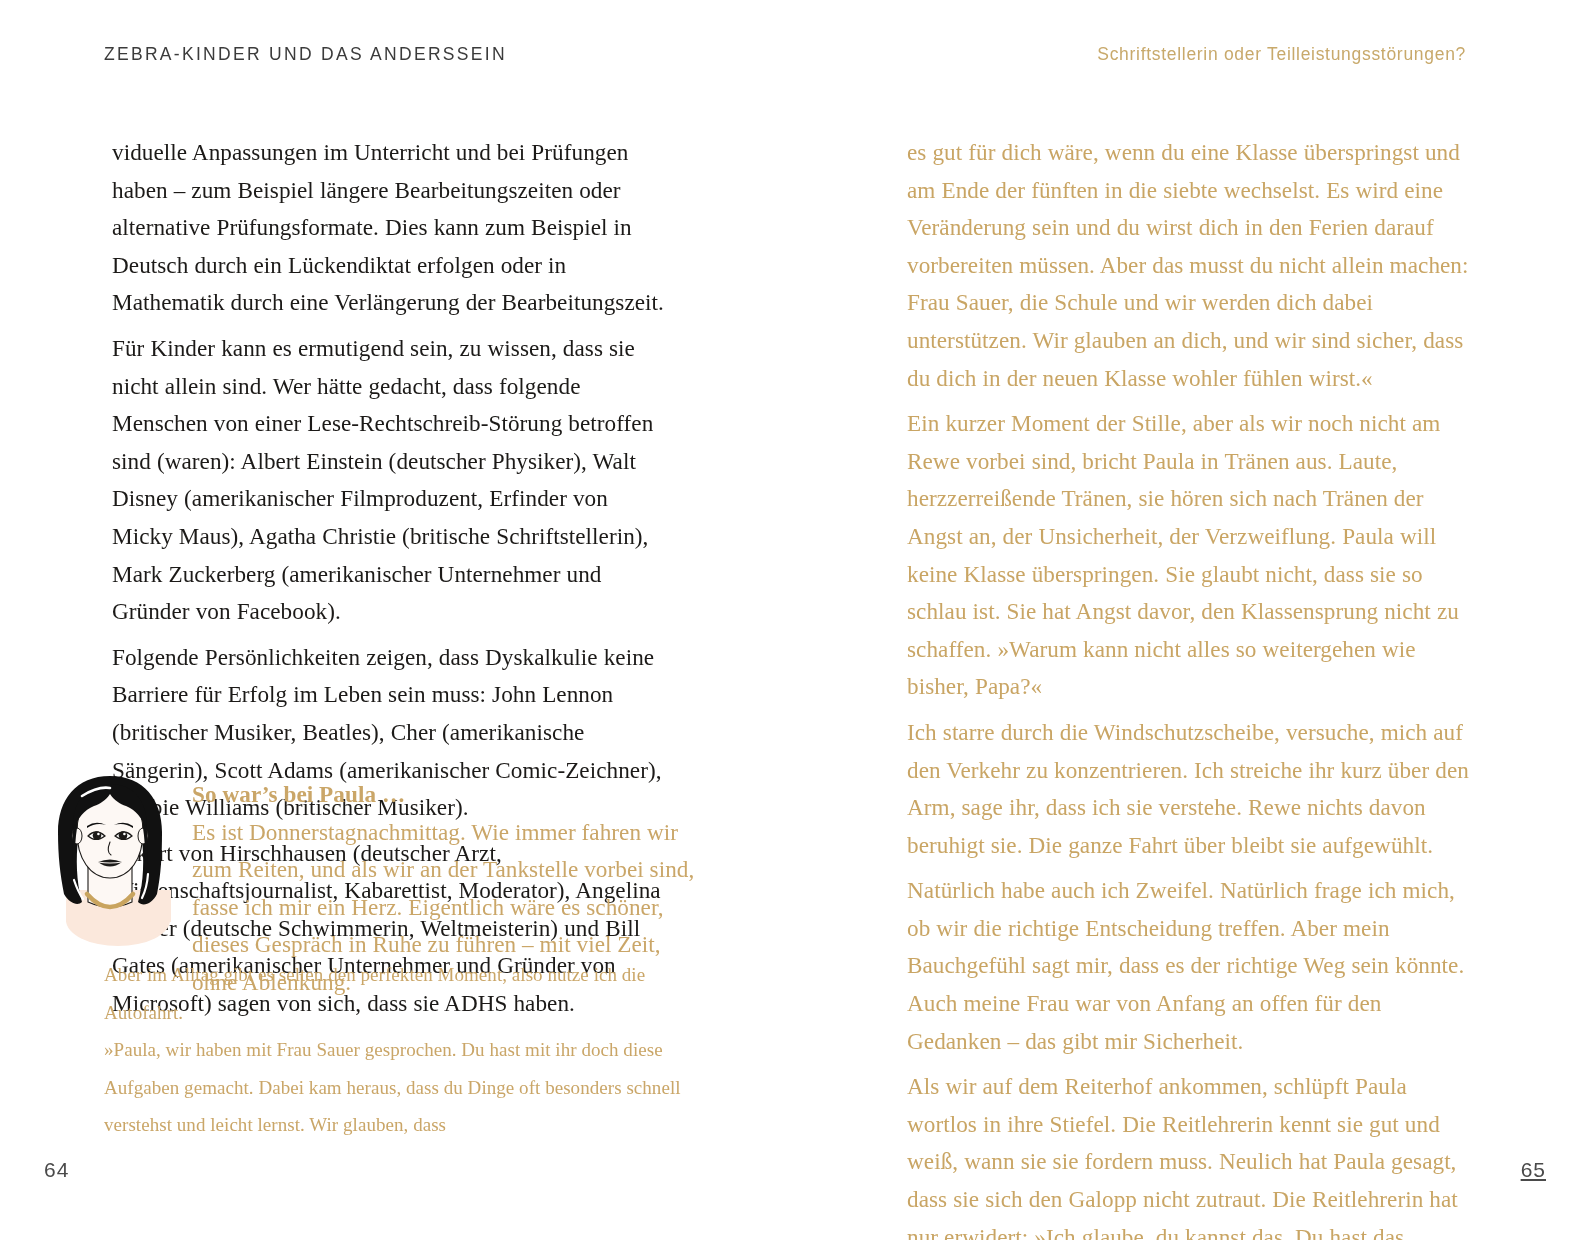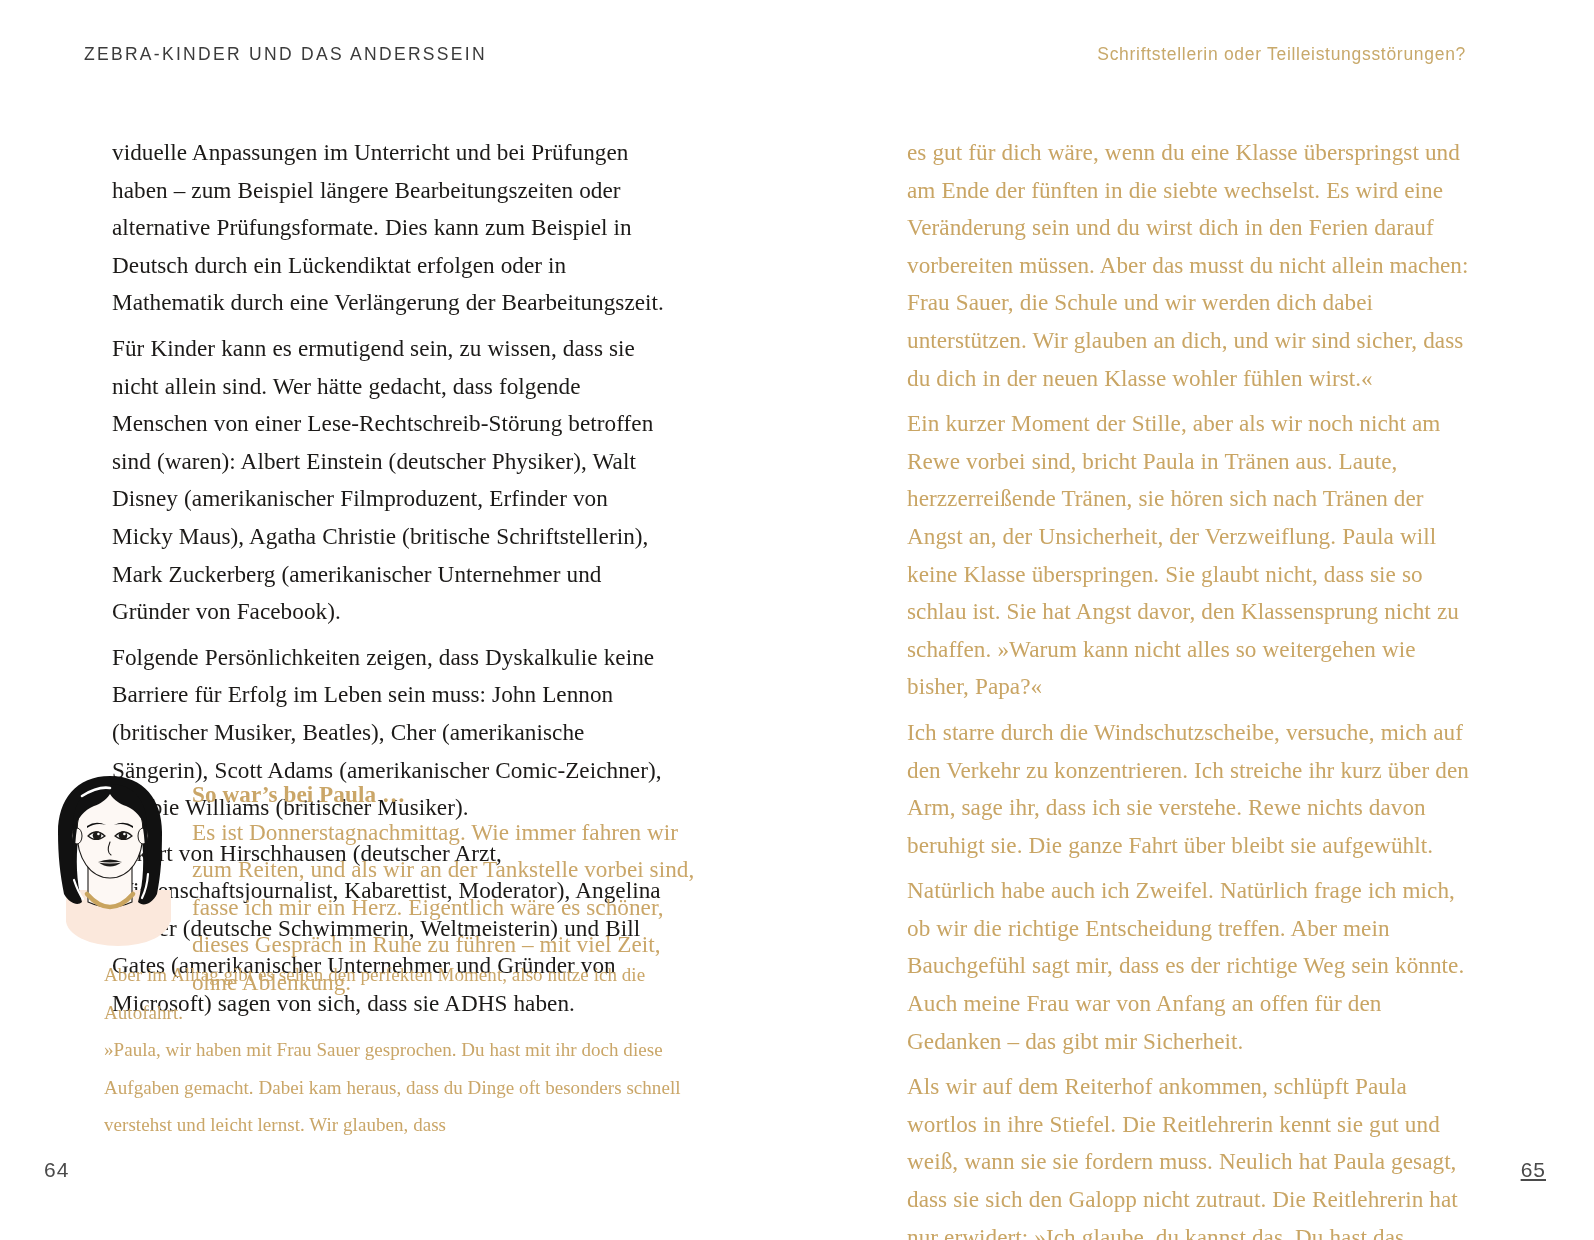--- a/index.html
+++ b/index.html
@@ -26,7 +26,7 @@
     white-space: nowrap;
   }
   .running-head-left {
-    left: 84px;
+    left: 104px;
     letter-spacing: 2.3px;
     color: #3b3b3b;
   }

